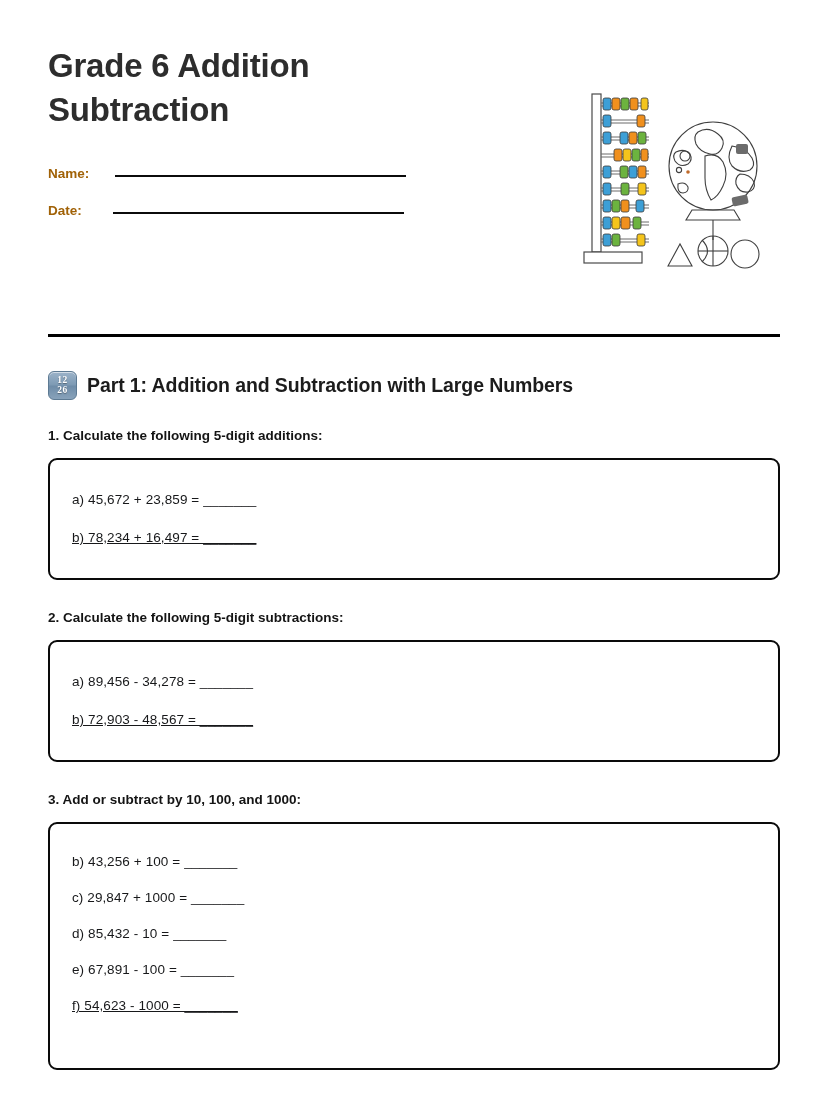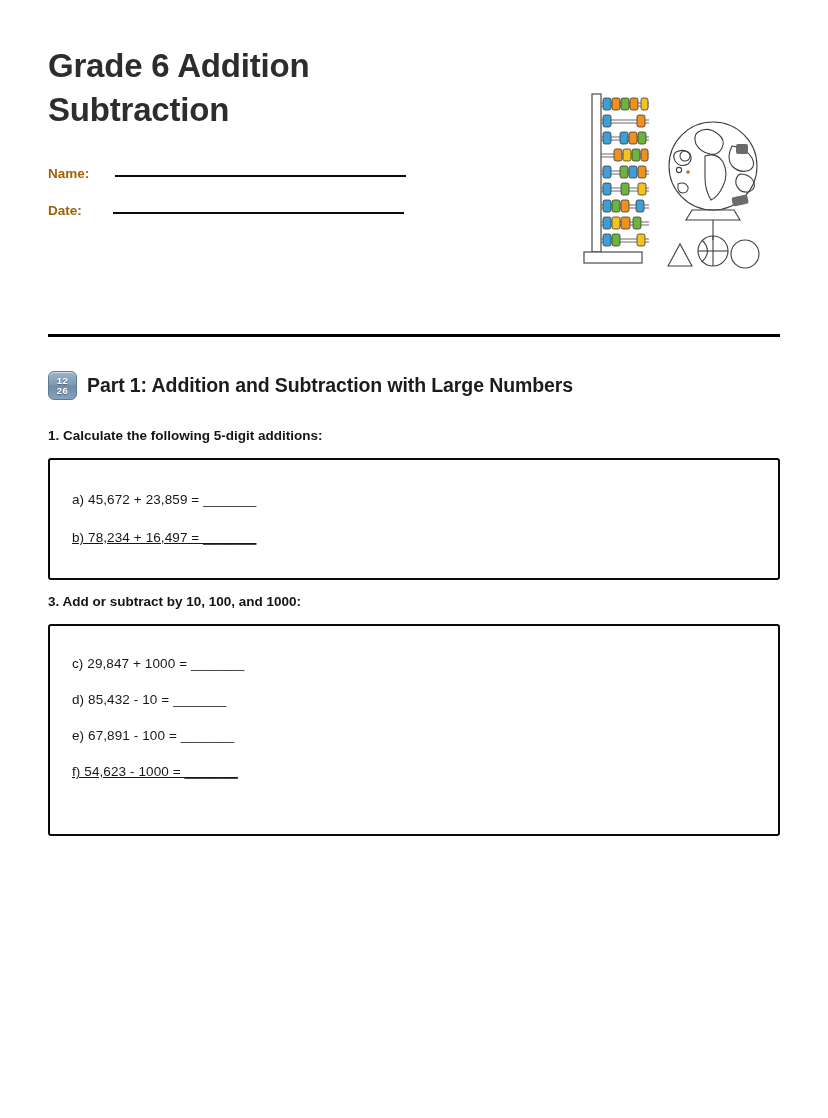--- a/index.html
+++ b/index.html
@@ -111,7 +111,7 @@
     font-weight: bold;
     letter-spacing: 0.5px;
     text-shadow: 0 1px 1px rgba(0,0,0,0.35);
-    font-family: Liberation Sans, sans-serif;
+    font-family: Liberation Serif, serif;
   }
   .section-title {
     font-size: 19.5px;

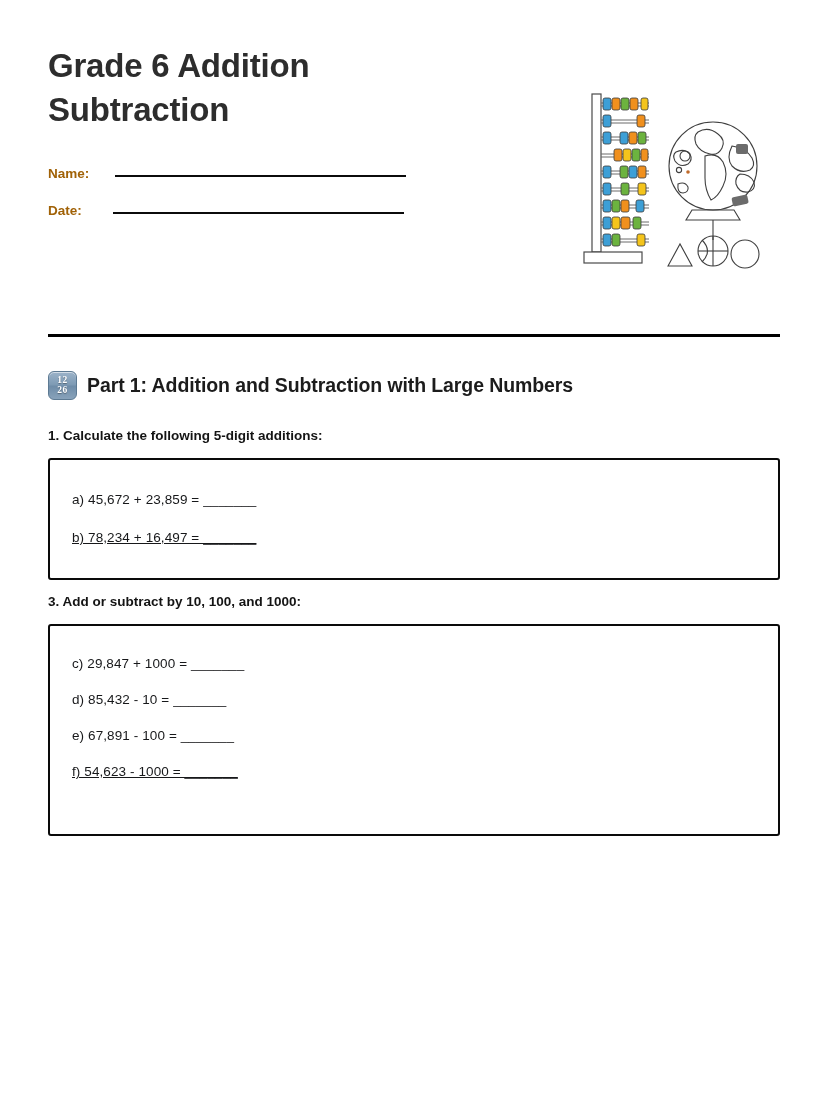--- a/index.html
+++ b/index.html
@@ -131,9 +131,9 @@
   }
   .answer-box {
     border: 2px solid #0a0a0a;
-    border-radius: 3px;
+    border-radius: 9px;
     padding: 31px 0 31px 0;
-    margin-bottom: 14px;
+    margin-bottom: 30px;
     background: #ffffff;
     box-sizing: border-box;
   }

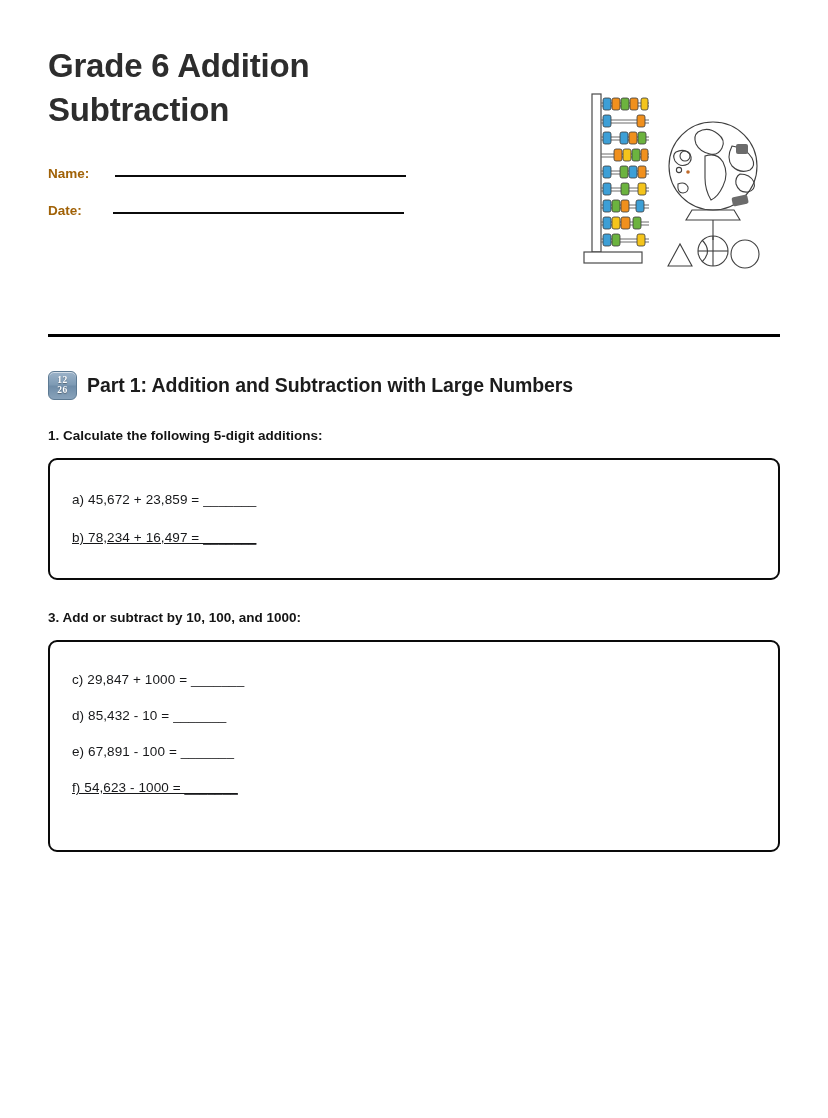--- a/index.html
+++ b/index.html
@@ -299,6 +299,13 @@
       </div>
     </div>
 
+    <div class="question">
+      <div class="question-prompt">2. Calculate the following 5-digit subtractions:</div>
+      <div class="answer-box box-2">
+        <div class="answer-item">a) 89,456 - 34,278 = _______</div>
+        <div class="answer-item">b) 72,903 - 48,567 = _______</div>
+      </div>
+    </div>
 
     <div class="question">
       <div class="question-prompt">3. Add or subtract by 10, 100, and 1000:</div>

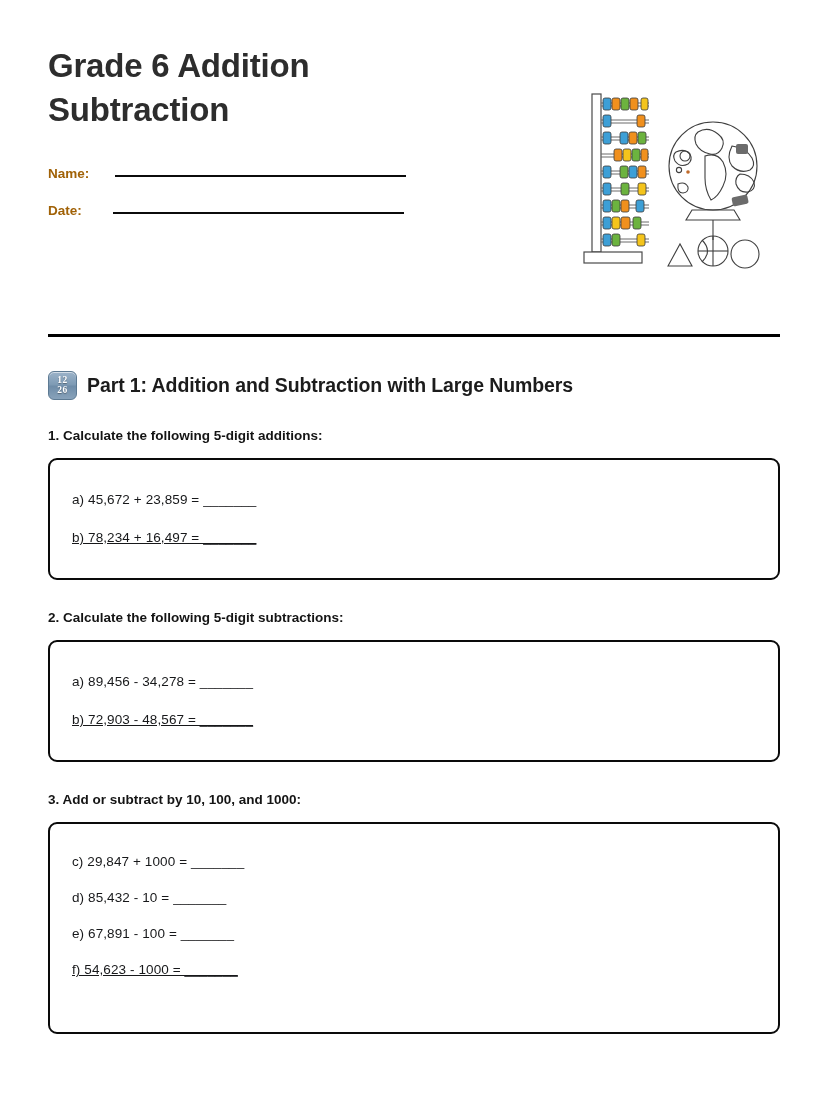--- a/index.html
+++ b/index.html
@@ -310,6 +310,7 @@
     <div class="question">
       <div class="question-prompt">3. Add or subtract by 10, 100, and 1000:</div>
       <div class="answer-box box-3">
+        <div class="answer-item">b) 43,256 + 100 = _______</div>
         <div class="answer-item">c) 29,847 + 1000 = _______</div>
         <div class="answer-item">d) 85,432 - 10 = _______</div>
         <div class="answer-item">e) 67,891 - 100 = _______</div>

